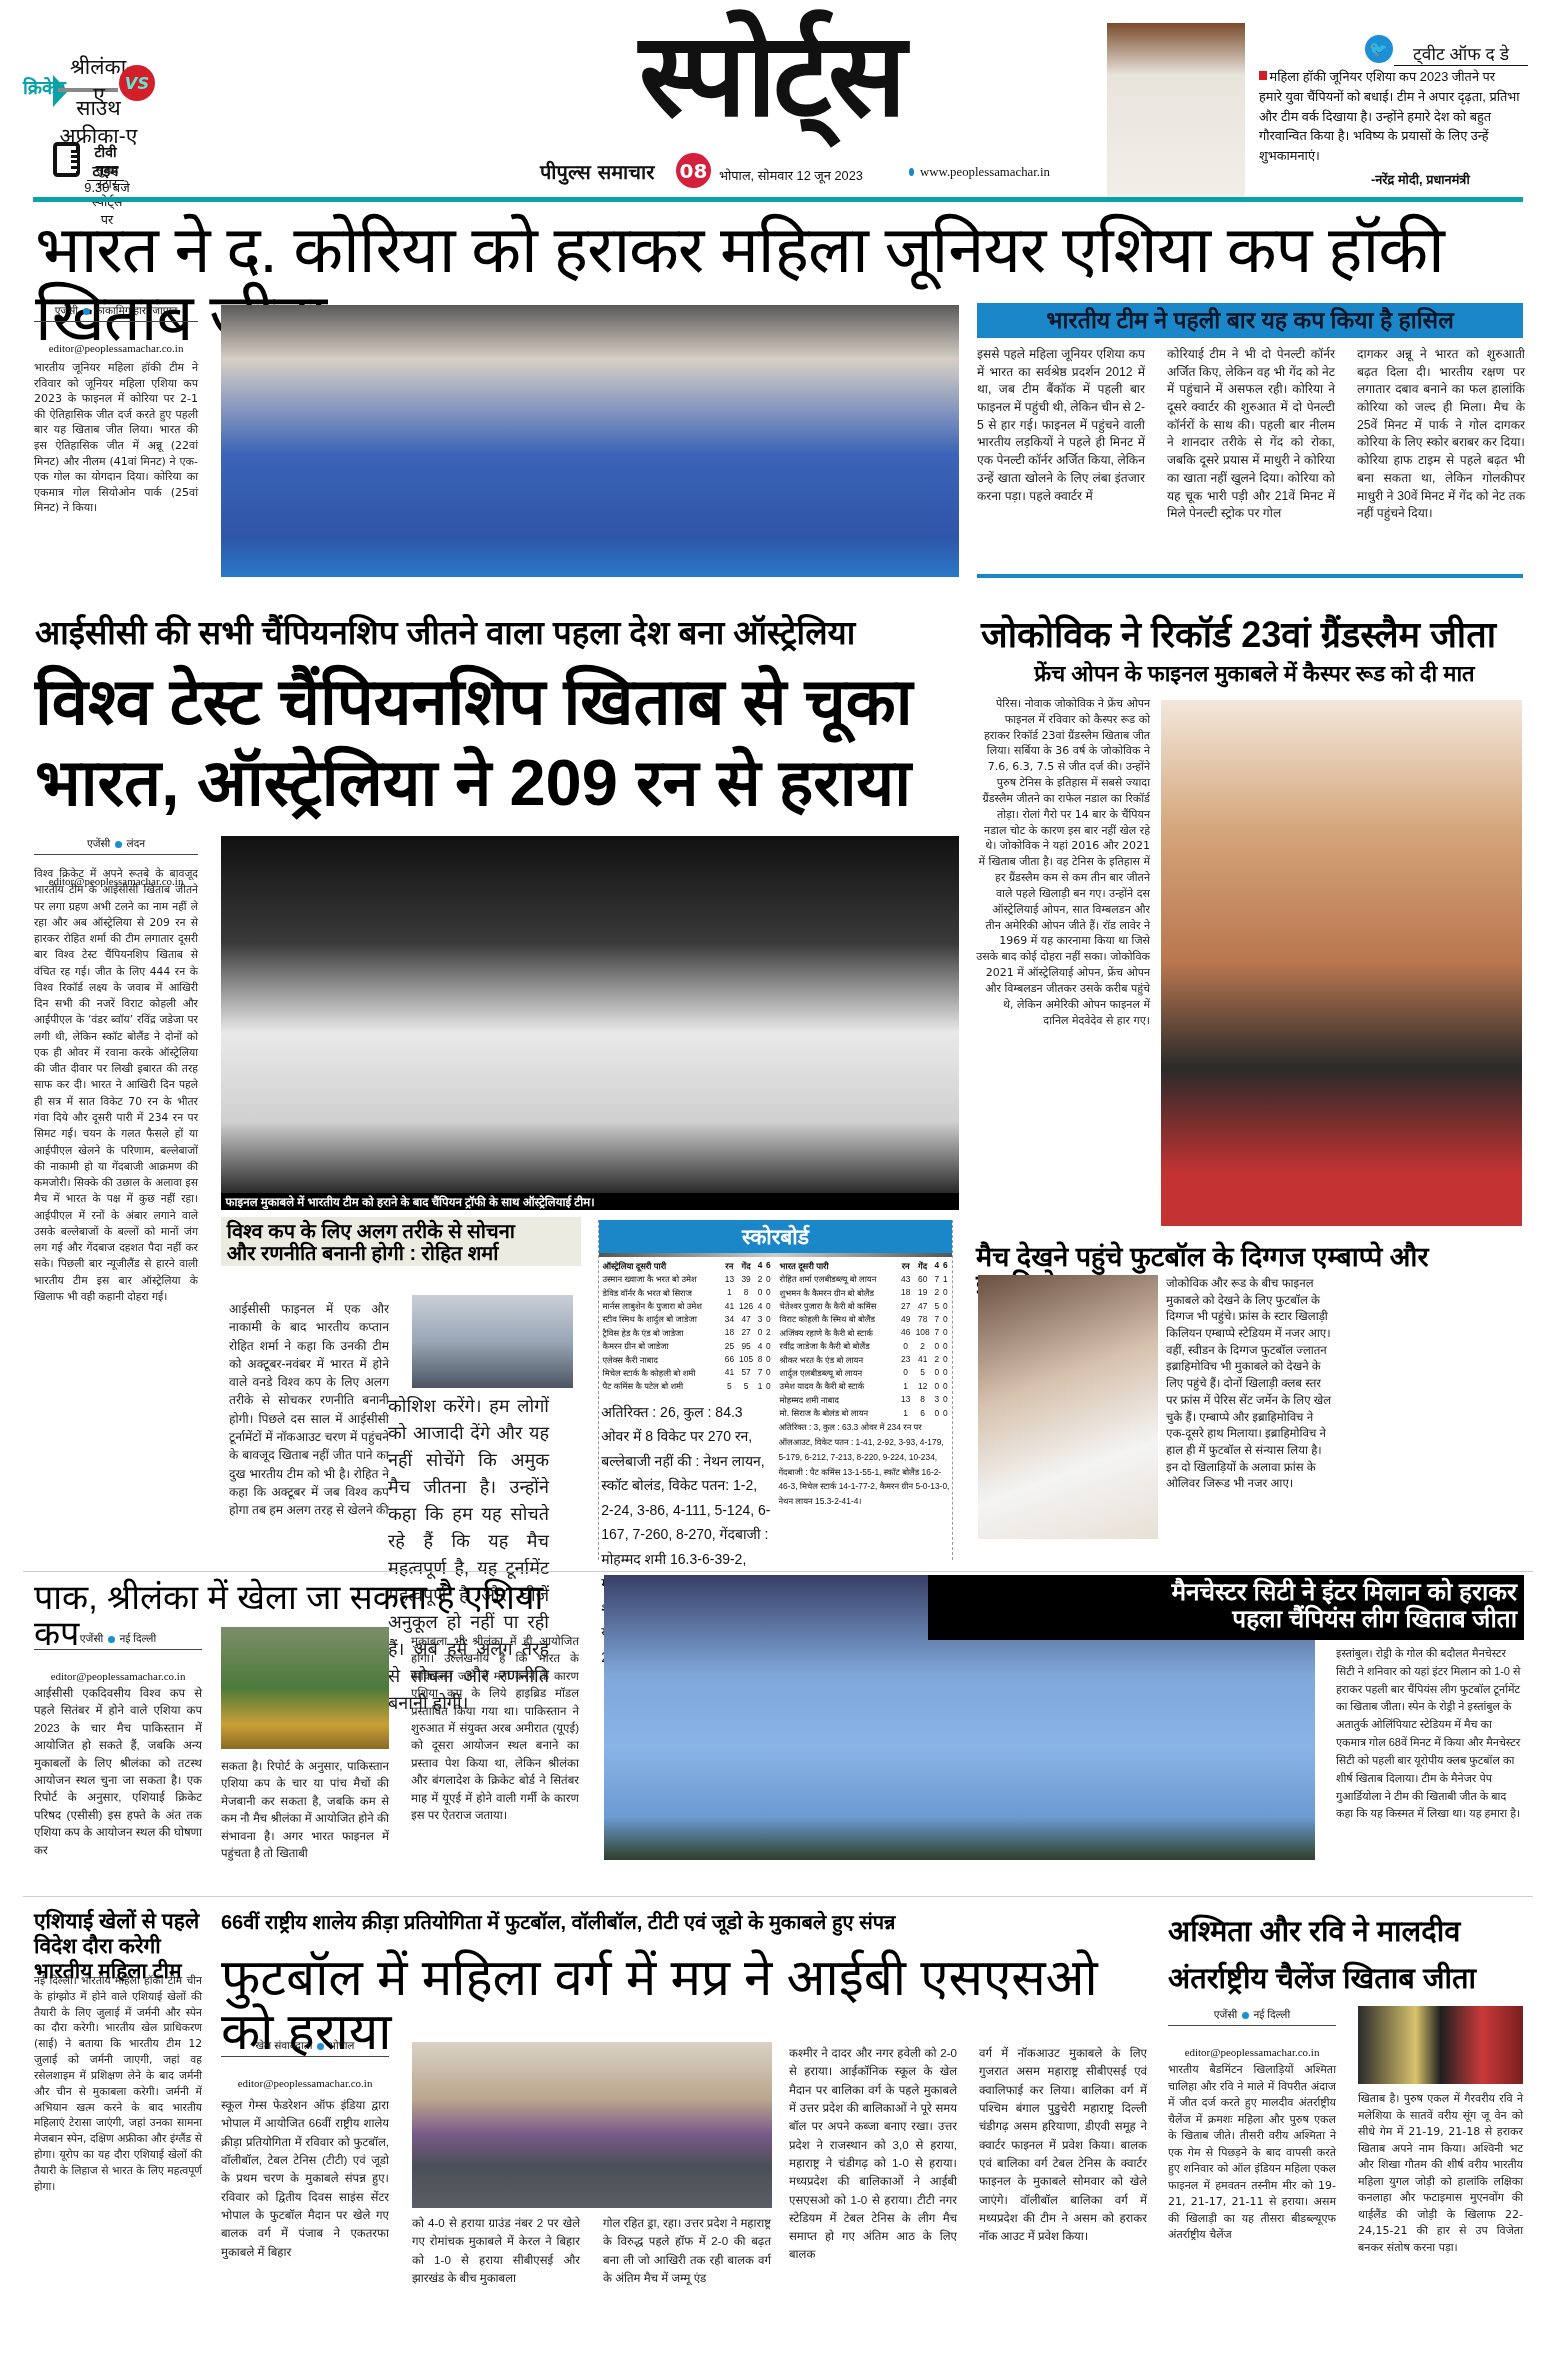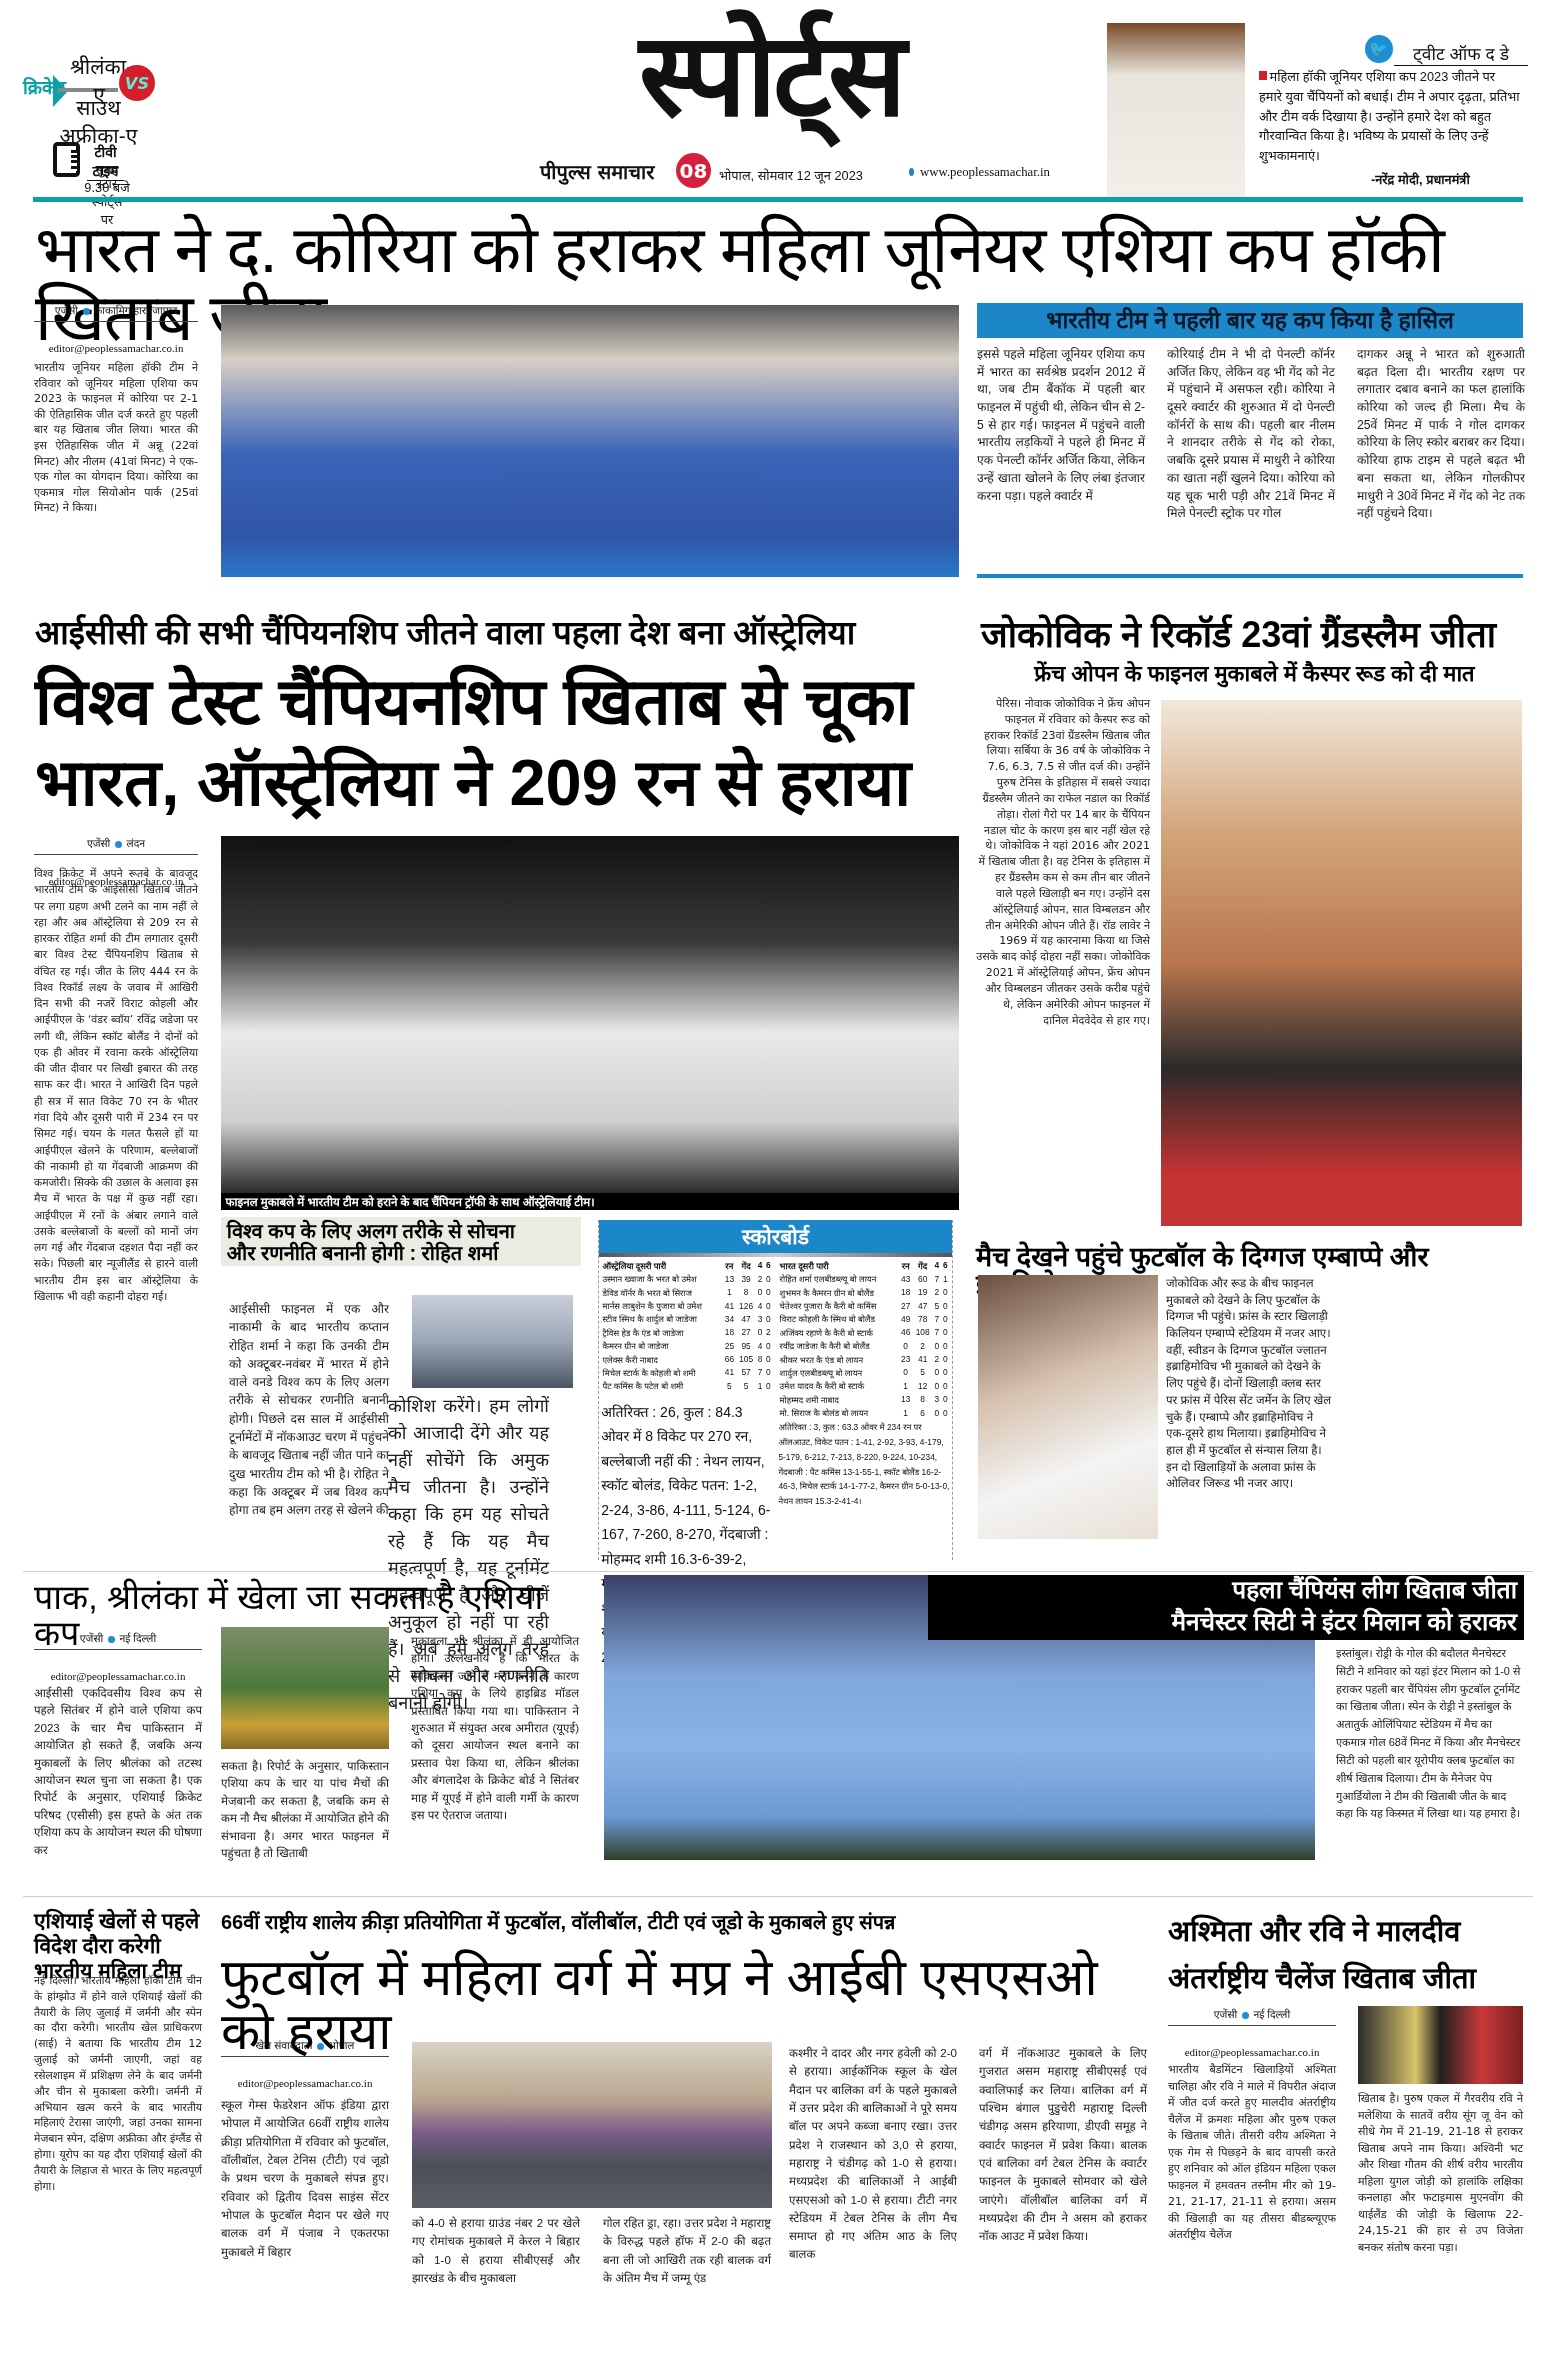--- a/index.html
+++ b/index.html
@@ -297,8 +297,8 @@
 <section>
   <div class="photo" style="left:604px;top:1575px;width:711px;height:285px;background:linear-gradient(180deg,#3a3f66 0%,#7fa7d9 35%,#8ab4e6 60%,#6c9ad2 85%,#2e3f2a 100%)"></div>
   <div class="abs" style="left:928px;top:1575px;width:596px;height:65px;background:#000">
+    <div class="hl cond" style="color:#fff;font-size:24.4px;text-align:right;padding:3.5px 7px 0">मैनचेस्टर सिटी ने इंटर मिलान को हराकर</div>
     <div class="hl cond" style="color:#fff;font-size:24.4px;text-align:right;padding:2.3px 7px">पहला चैंपियंस लीग खिताब जीता</div>
-    <div class="hl cond" style="color:#fff;font-size:24.4px;text-align:right;padding:3.5px 7px 0">मैनचेस्टर सिटी ने इंटर मिलान को हराकर</div>
     </div>
   <p class="abs cond body-text" style="left:1336px;top:1645px;width:187px;font-size:11px;line-height:1.62;text-align:left">इस्तांबुल। रोड्री के गोल की बदौलत मैनचेस्टर सिटी ने शनिवार को यहां इंटर मिलान को 1-0 से हराकर पहली बार चैंपियंस लीग फुटबॉल टूर्नामेंट का खिताब जीता। स्पेन के रोड्री ने इस्तांबुल के अतातुर्क ओलिंपियाट स्टेडियम में मैच का एकमात्र गोल 68वें मिनट में किया और मैनचेस्टर सिटी को पहली बार यूरोपीय क्लब फुटबॉल का शीर्ष खिताब दिलाया। टीम के मैनेजर पेप गुआर्डियोला ने टीम की खिताबी जीत के बाद कहा कि यह किस्मत में लिखा था। यह हमारा है।</p>
 </section>

